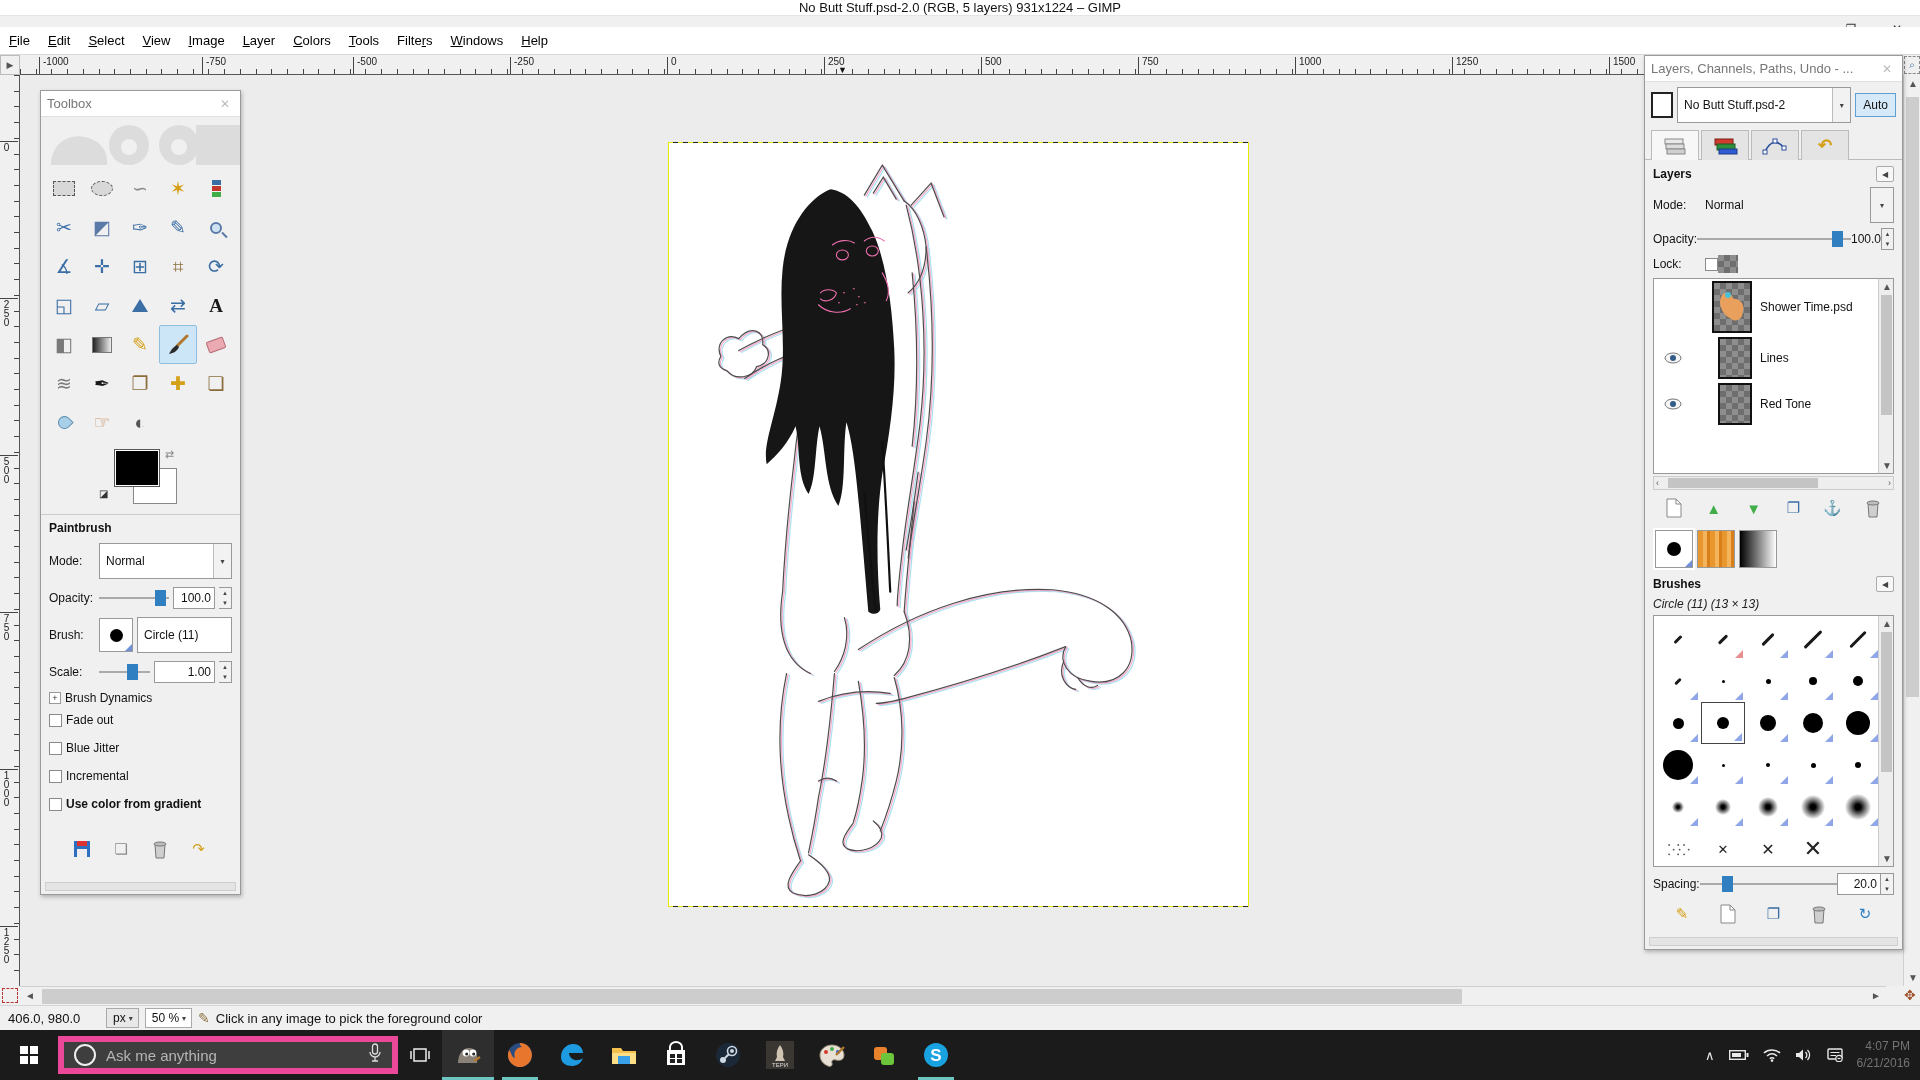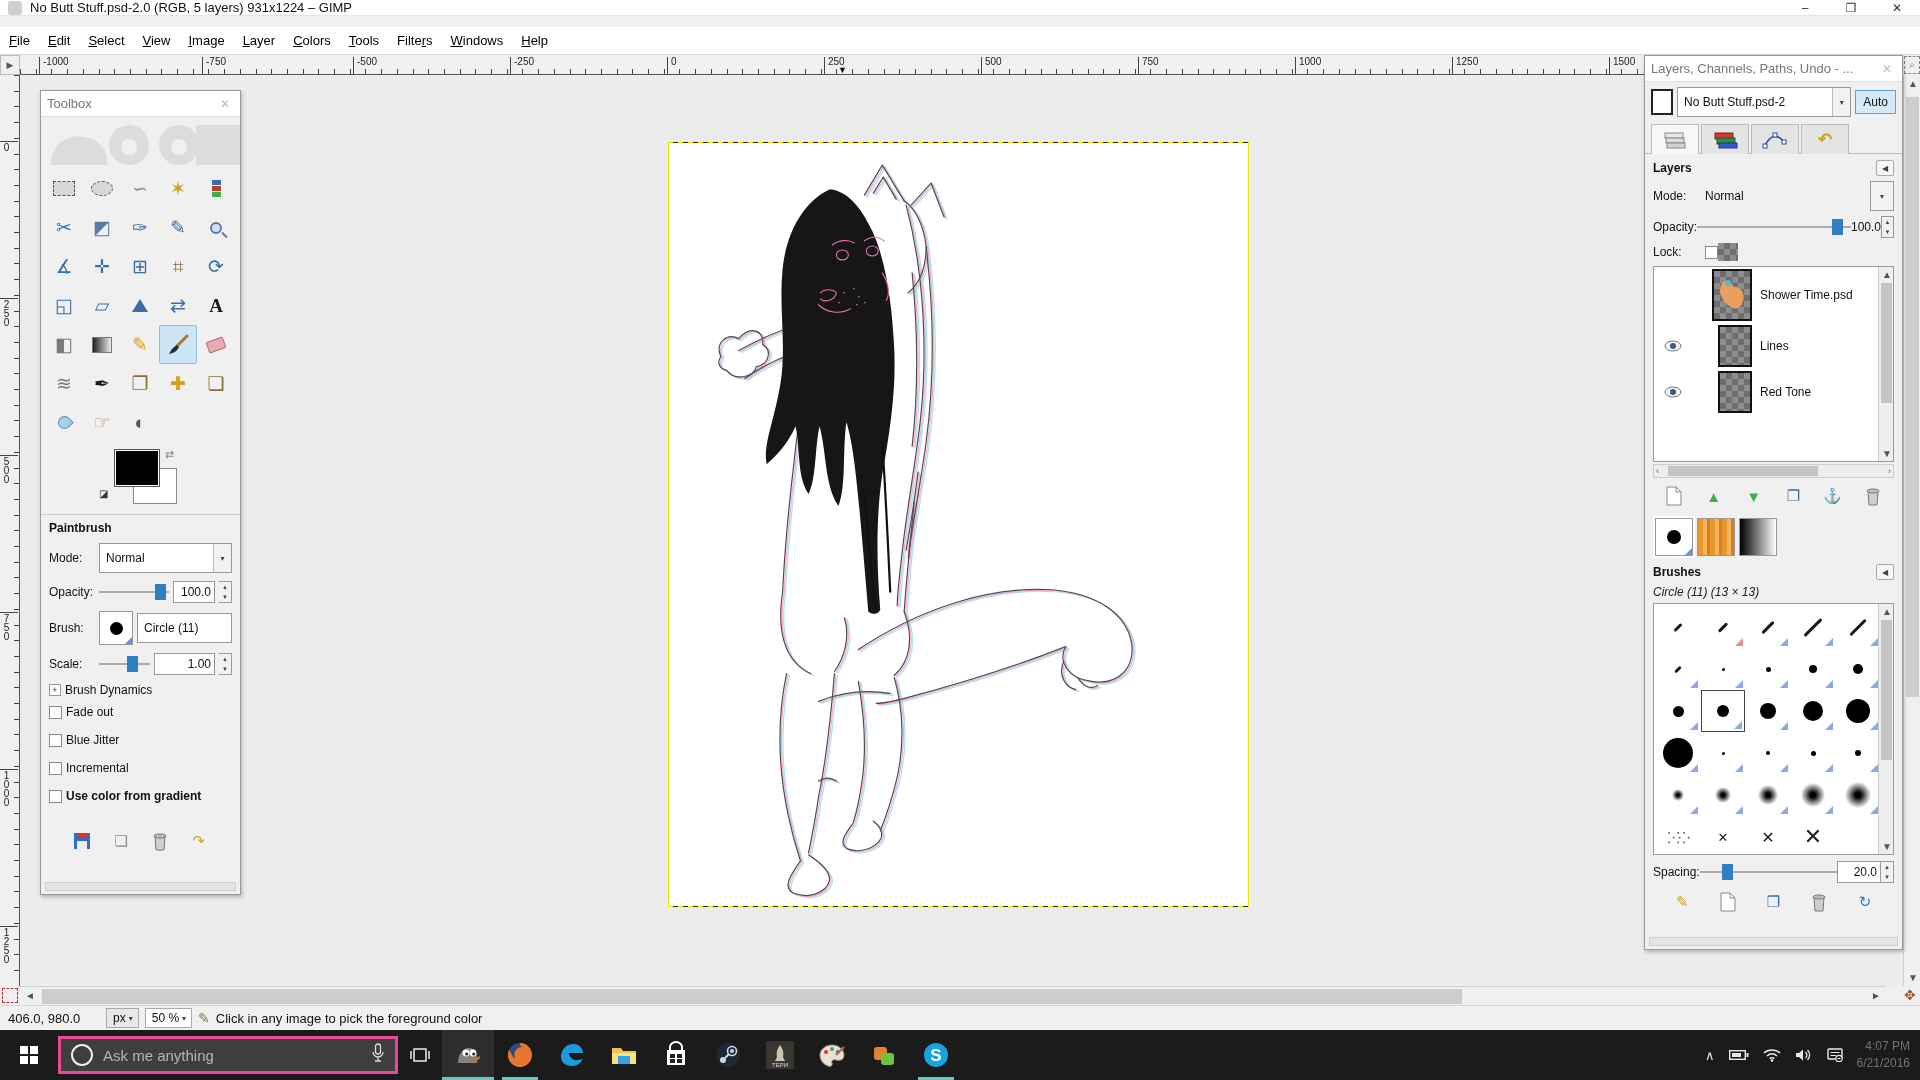--- a/index.html
+++ b/index.html
@@ -6,7 +6,7 @@
   html,body{width:1920px;height:1080px;overflow:hidden;background:#f0f0f0;}
   .abs{position:absolute;}
   
-  #titlebar{left:0;top:0;width:1920px;height:16px;background:#fff;border-bottom:1px solid #e5e5e5;display:flex;align-items:center;}
+  #titlebar{left:0;top:0;width:1920px;height:16px;background:#fff;border-bottom:1px solid #e5e5e5;display:flex;align-items:center;flex-direction:column;}
   #win-icon{width:14px;height:14px;margin:0 8px 0 8px;background:#cfcfcf;border-radius:3px;}
   #title-text{font-size:13px;color:#111;}
   #caption-btns{margin-left:auto;display:flex;height:27px;}

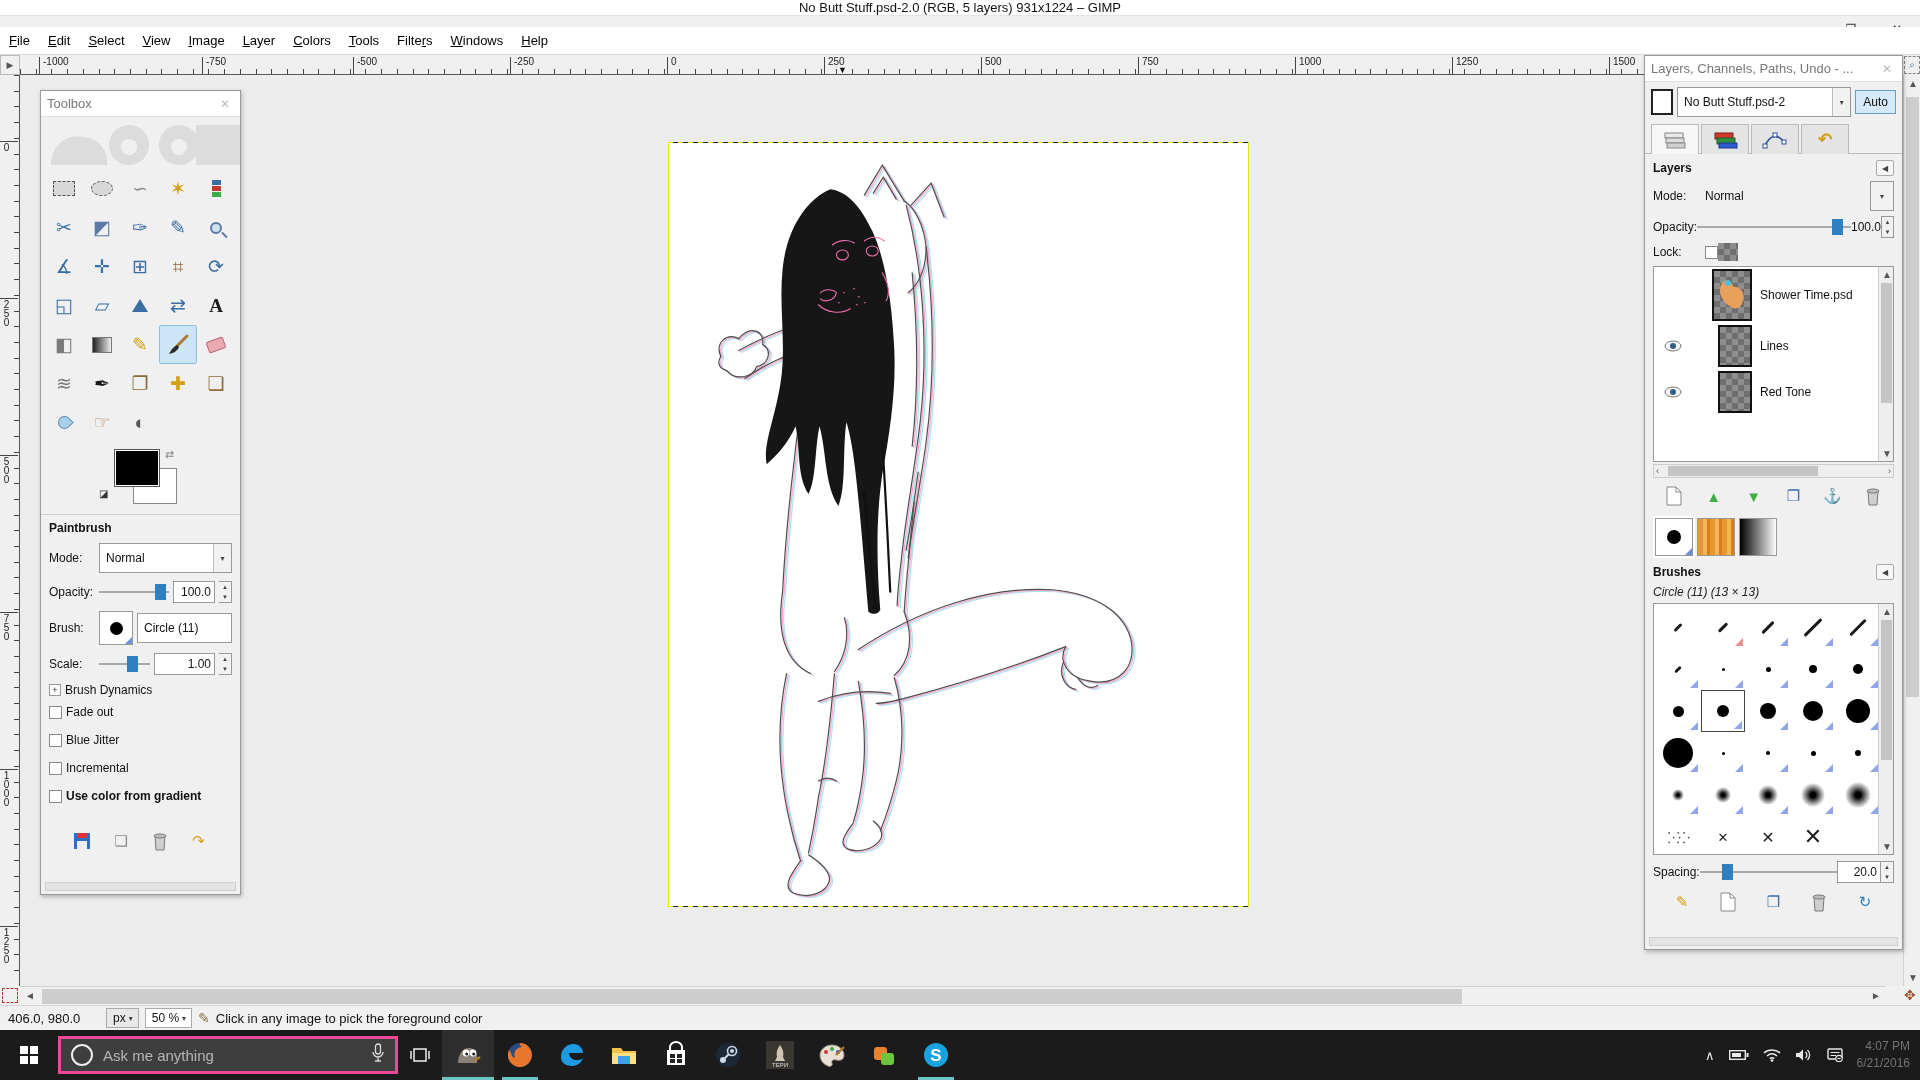--- a/index.html
+++ b/index.html
@@ -46,7 +46,7 @@
   .panel-title .x{margin-left:auto;color:#bbb;font-size:12px;padding:0 4px;}
   .hdr{font-size:12px;font-weight:bold;color:#111;}
   .collapse-btn{margin-left:auto;width:18px;height:16px;border:1px solid #aaa;background:#f7f7f7;border-radius:2px;font-size:8px;color:#444;display:flex;align-items:center;justify-content:center;}
-  .combo{background:#fff;border:1px solid #999;display:flex;align-items:center;font-size:12px;color:#111;height:30px;}
+  .combo{background:#fff;border:1px solid #999;display:flex;align-items:center;font-size:12px;color:#111;height:36px;}
   .combo .tx{padding:0 6px;flex:1;white-space:nowrap;overflow:hidden;}
   .combo .dd{width:18px;align-self:stretch;border-left:1px solid #bbb;background:#f2f2f2;display:flex;align-items:center;justify-content:center;font-size:8px;color:#444;}
   .numbox{background:#fff;border:1px solid #999;height:22px;font-size:12px;color:#111;display:flex;align-items:center;justify-content:flex-end;padding:0 3px;}

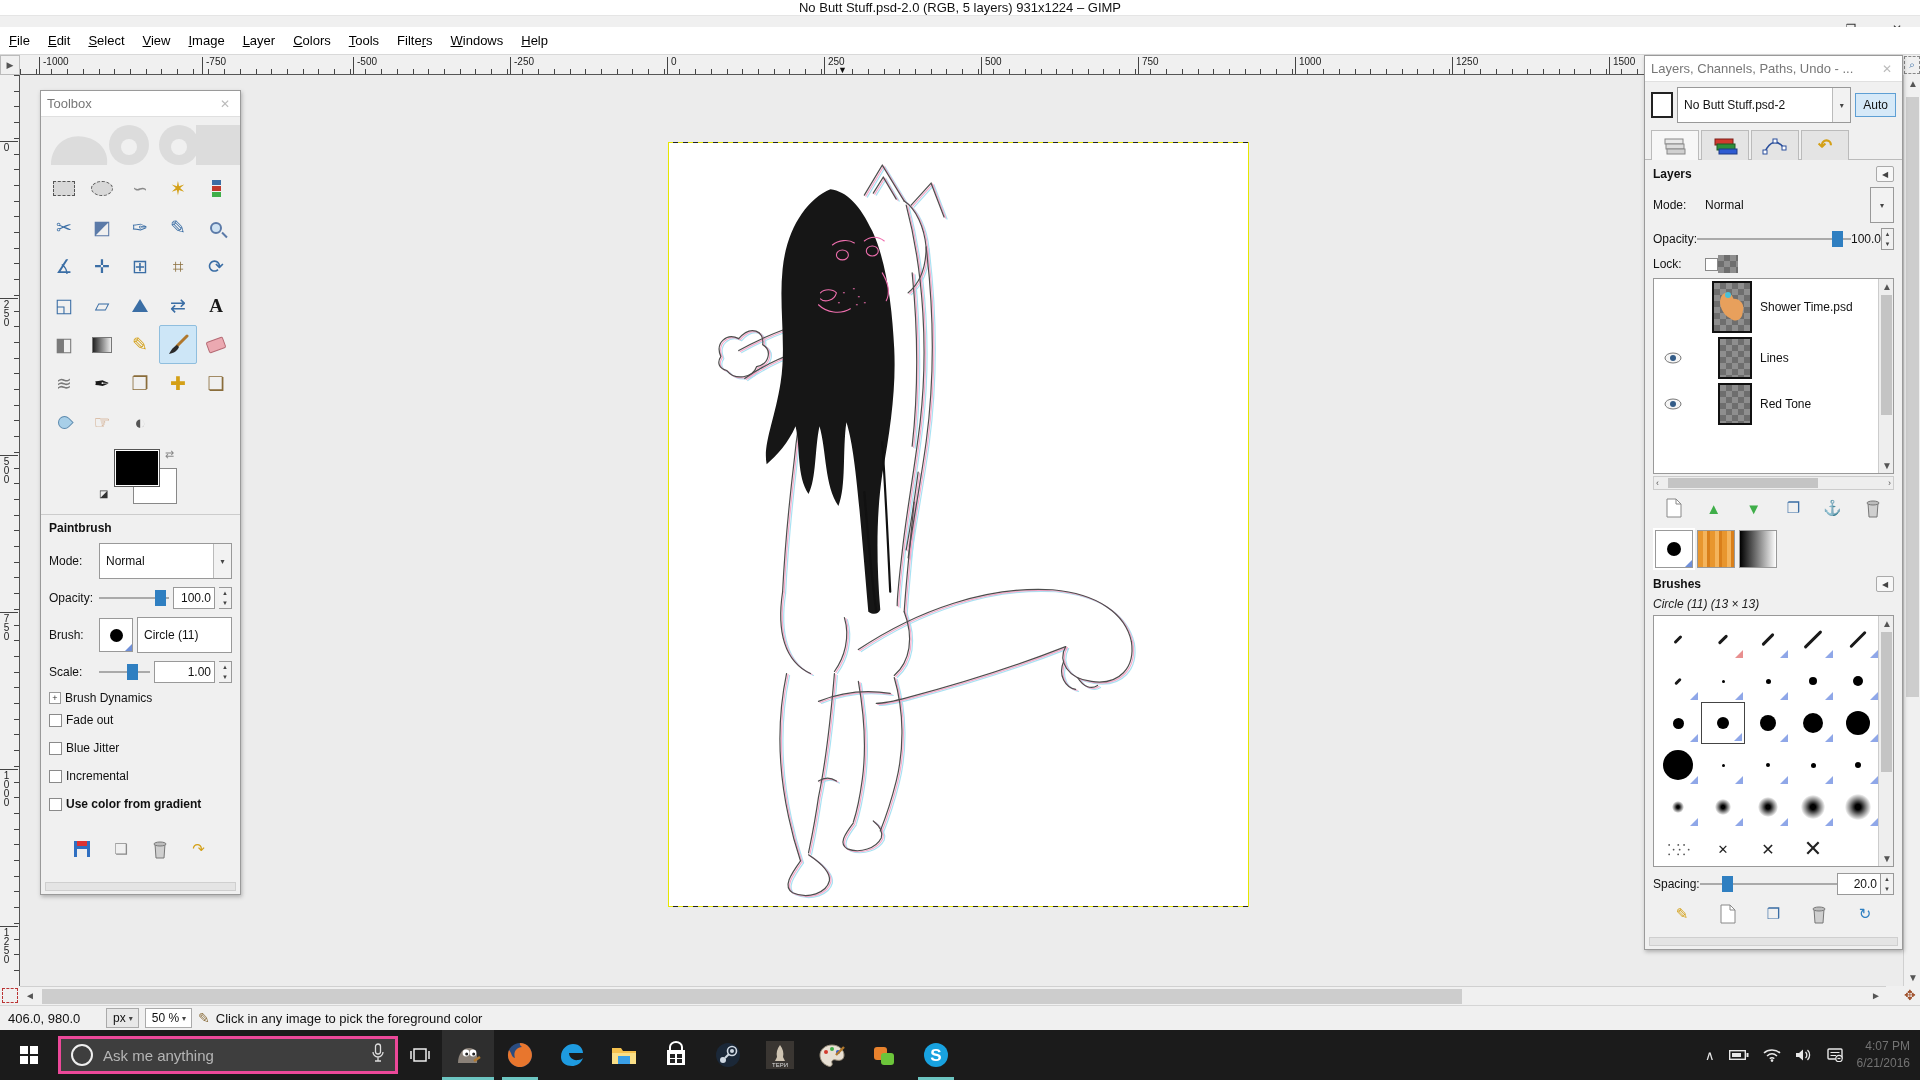--- a/index.html
+++ b/index.html
@@ -126,7 +126,7 @@
   #start-btn{width:58px;display:flex;align-items:center;justify-content:center;}
   #start-grid{display:grid;grid-template-columns:8px 8px;grid-template-rows:8px 8px;gap:2px;}
   #start-grid i{background:#fff;}
-  #search-box{width:340px;margin:6px 0;background:#3e3e3e;border:3px solid #ec4899;display:flex;align-items:center;gap:10px;padding:0 10px;}
+  #search-box{width:340px;margin:6px 0;background:#3e3e3e;border:6px solid #ec4899;display:flex;align-items:center;gap:10px;padding:0 10px;}
   #cortana-ring{width:22px;height:22px;border:2px solid #eee;border-radius:50%;flex:none;}
   #search-text{color:#b5b5b5;font-size:15px;flex:1;}
   #taskview{width:44px;display:flex;align-items:center;justify-content:center;}

